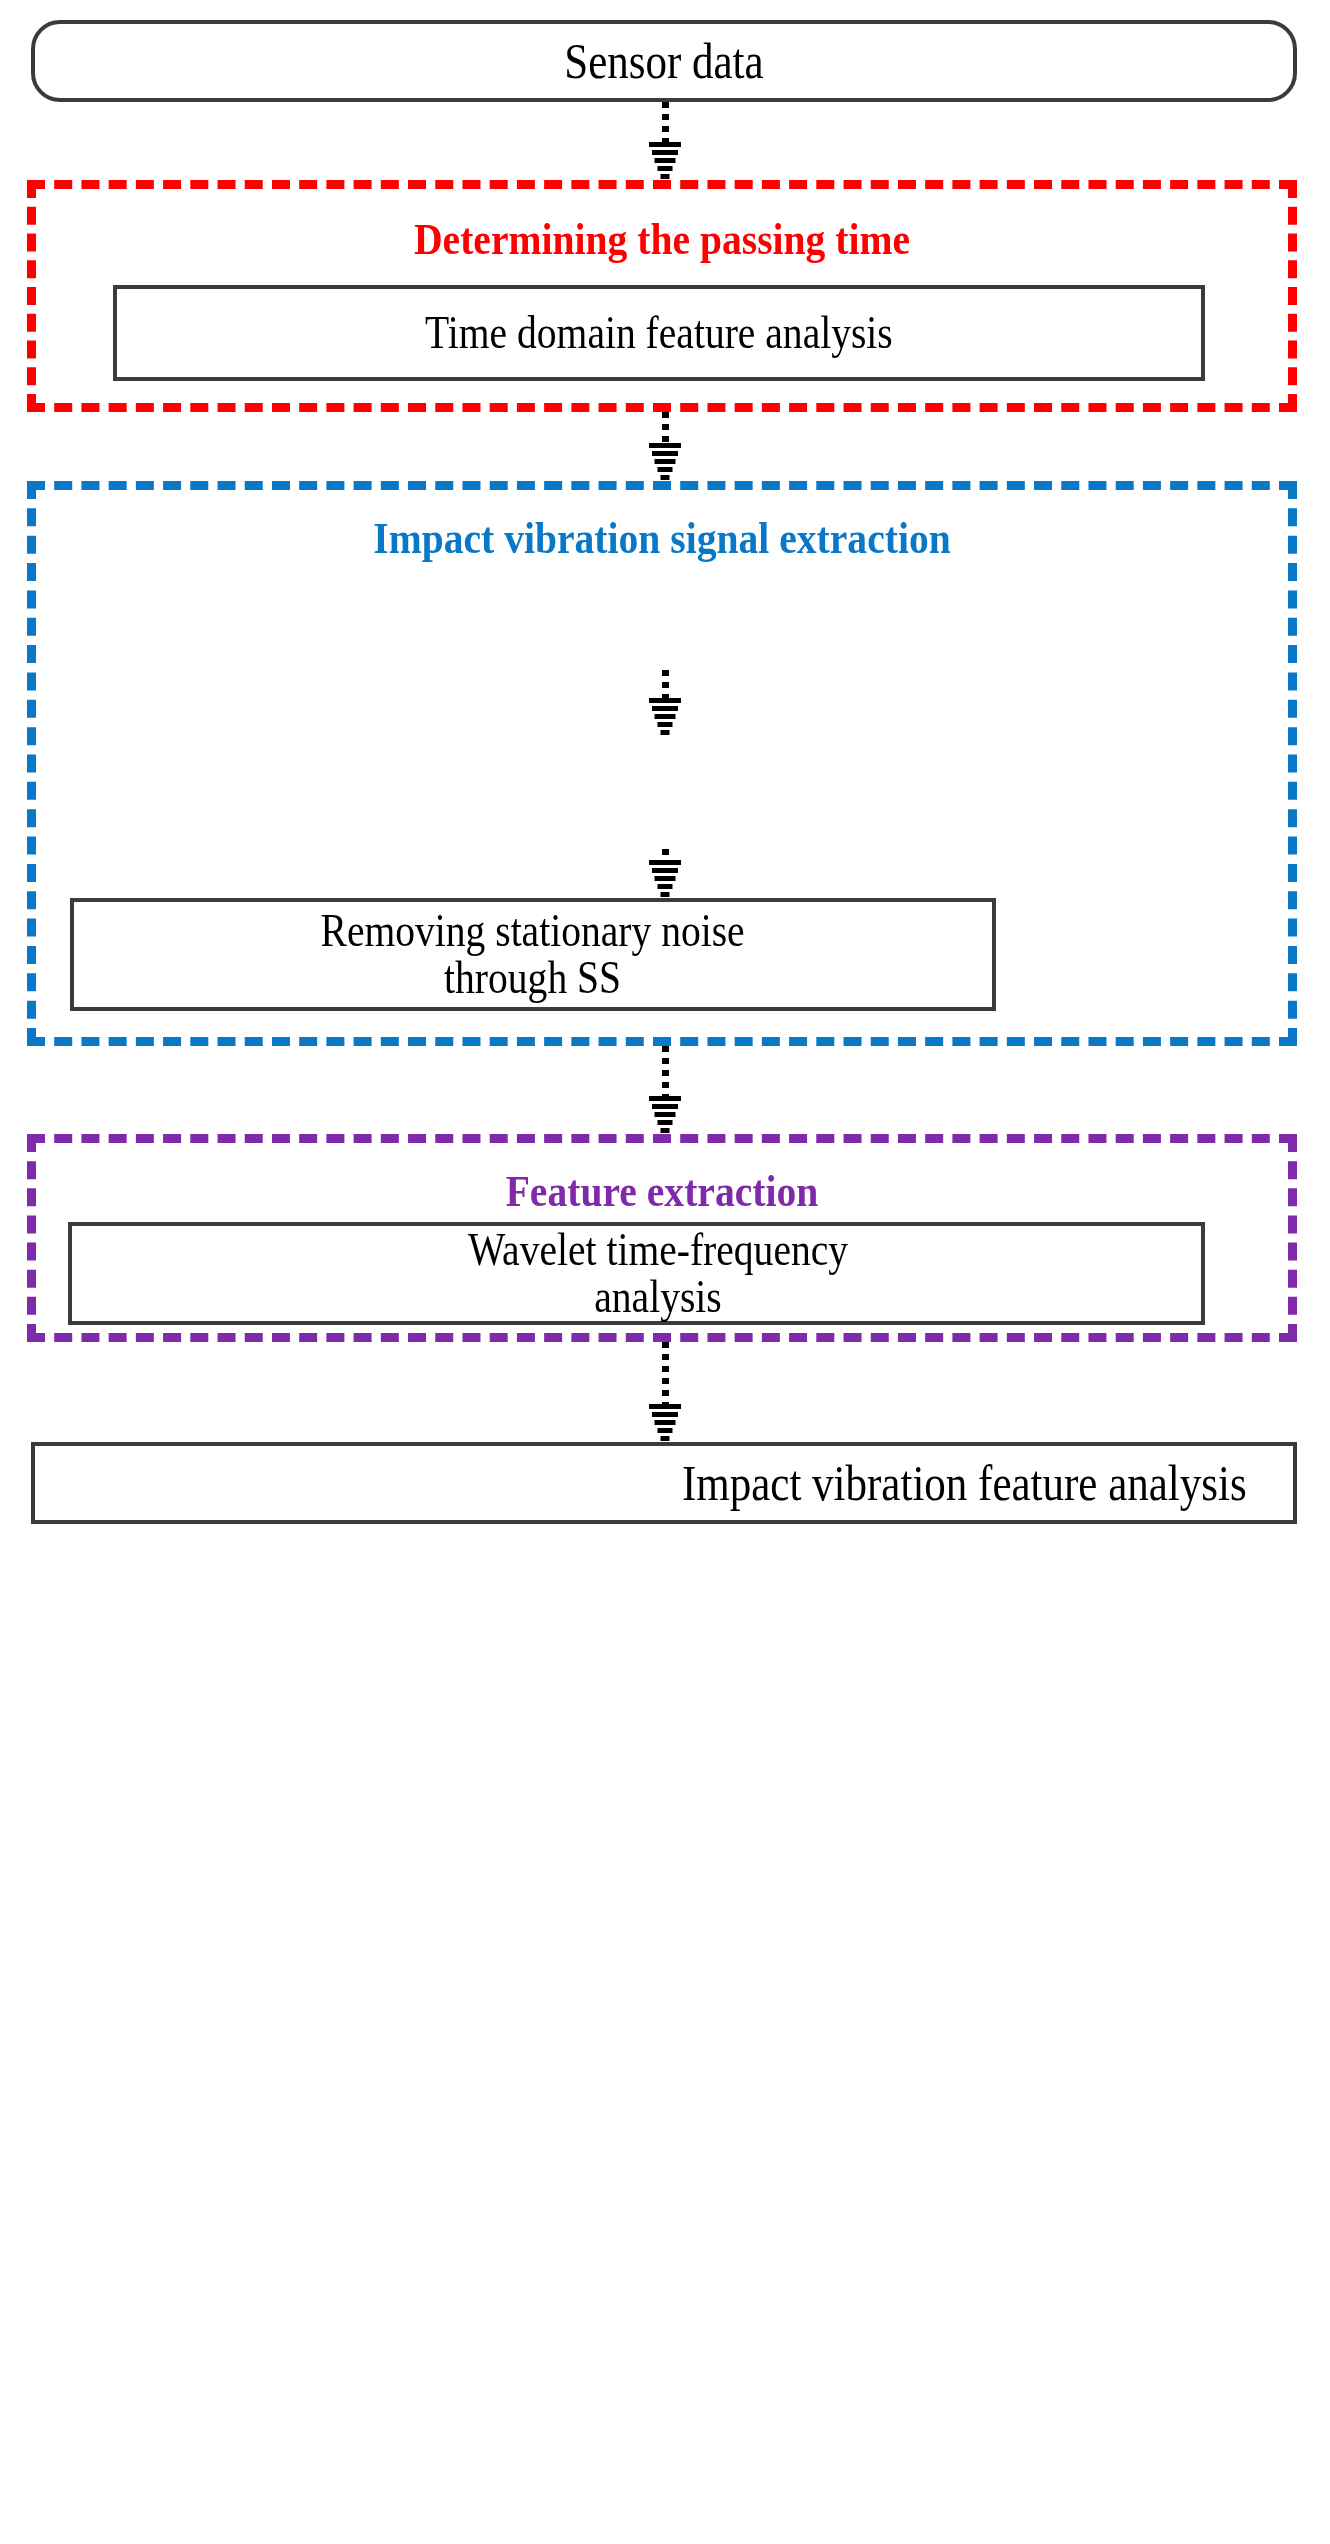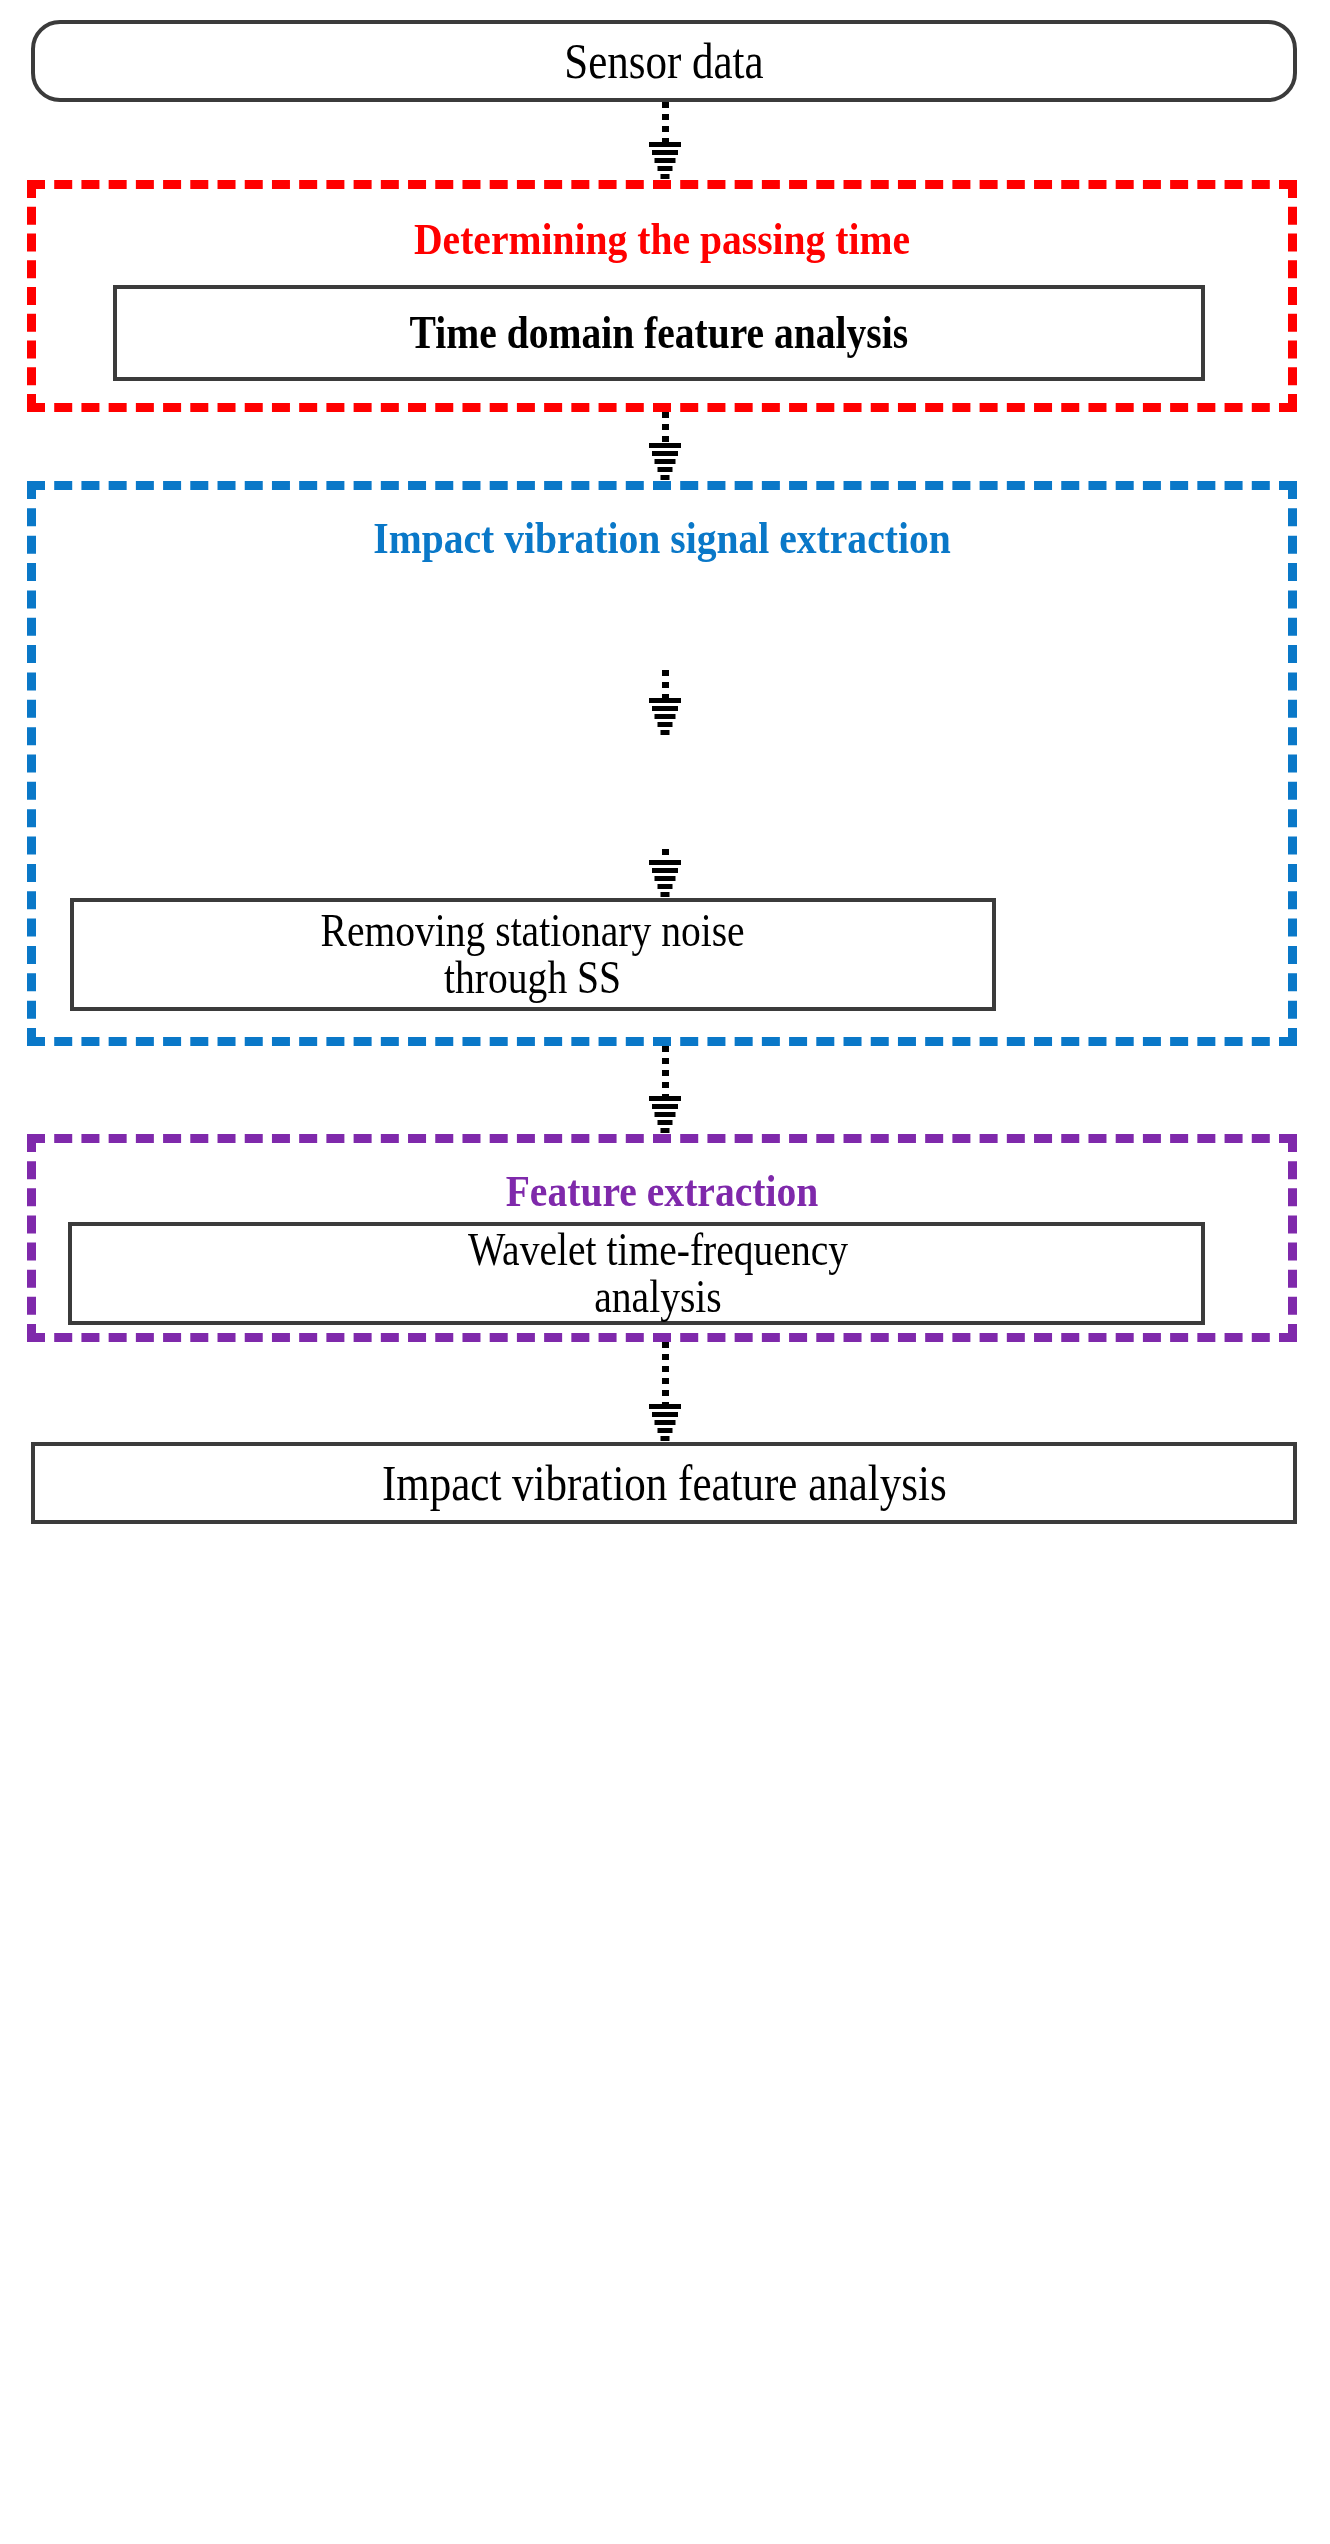--- a/index.html
+++ b/index.html
@@ -108,7 +108,7 @@
 
   #grp-red         { left: 27px;  top: 180px;  width: 1270px; height: 232px; }
   #grp-red .group-title { top: 24px; font-size: 45px; }
-  #box-timedomain  { left: 113px; top: 285px;  width: 1092px; height: 96px; font-weight: bold; }
+  #box-timedomain  { left: 113px; top: 285px;  width: 1092px; height: 96px; }
   #box-timedomain .txt { font-size: 46px; }
 
   #grp-blue        { left: 27px;  top: 481px;  width: 1270px; height: 565px; }

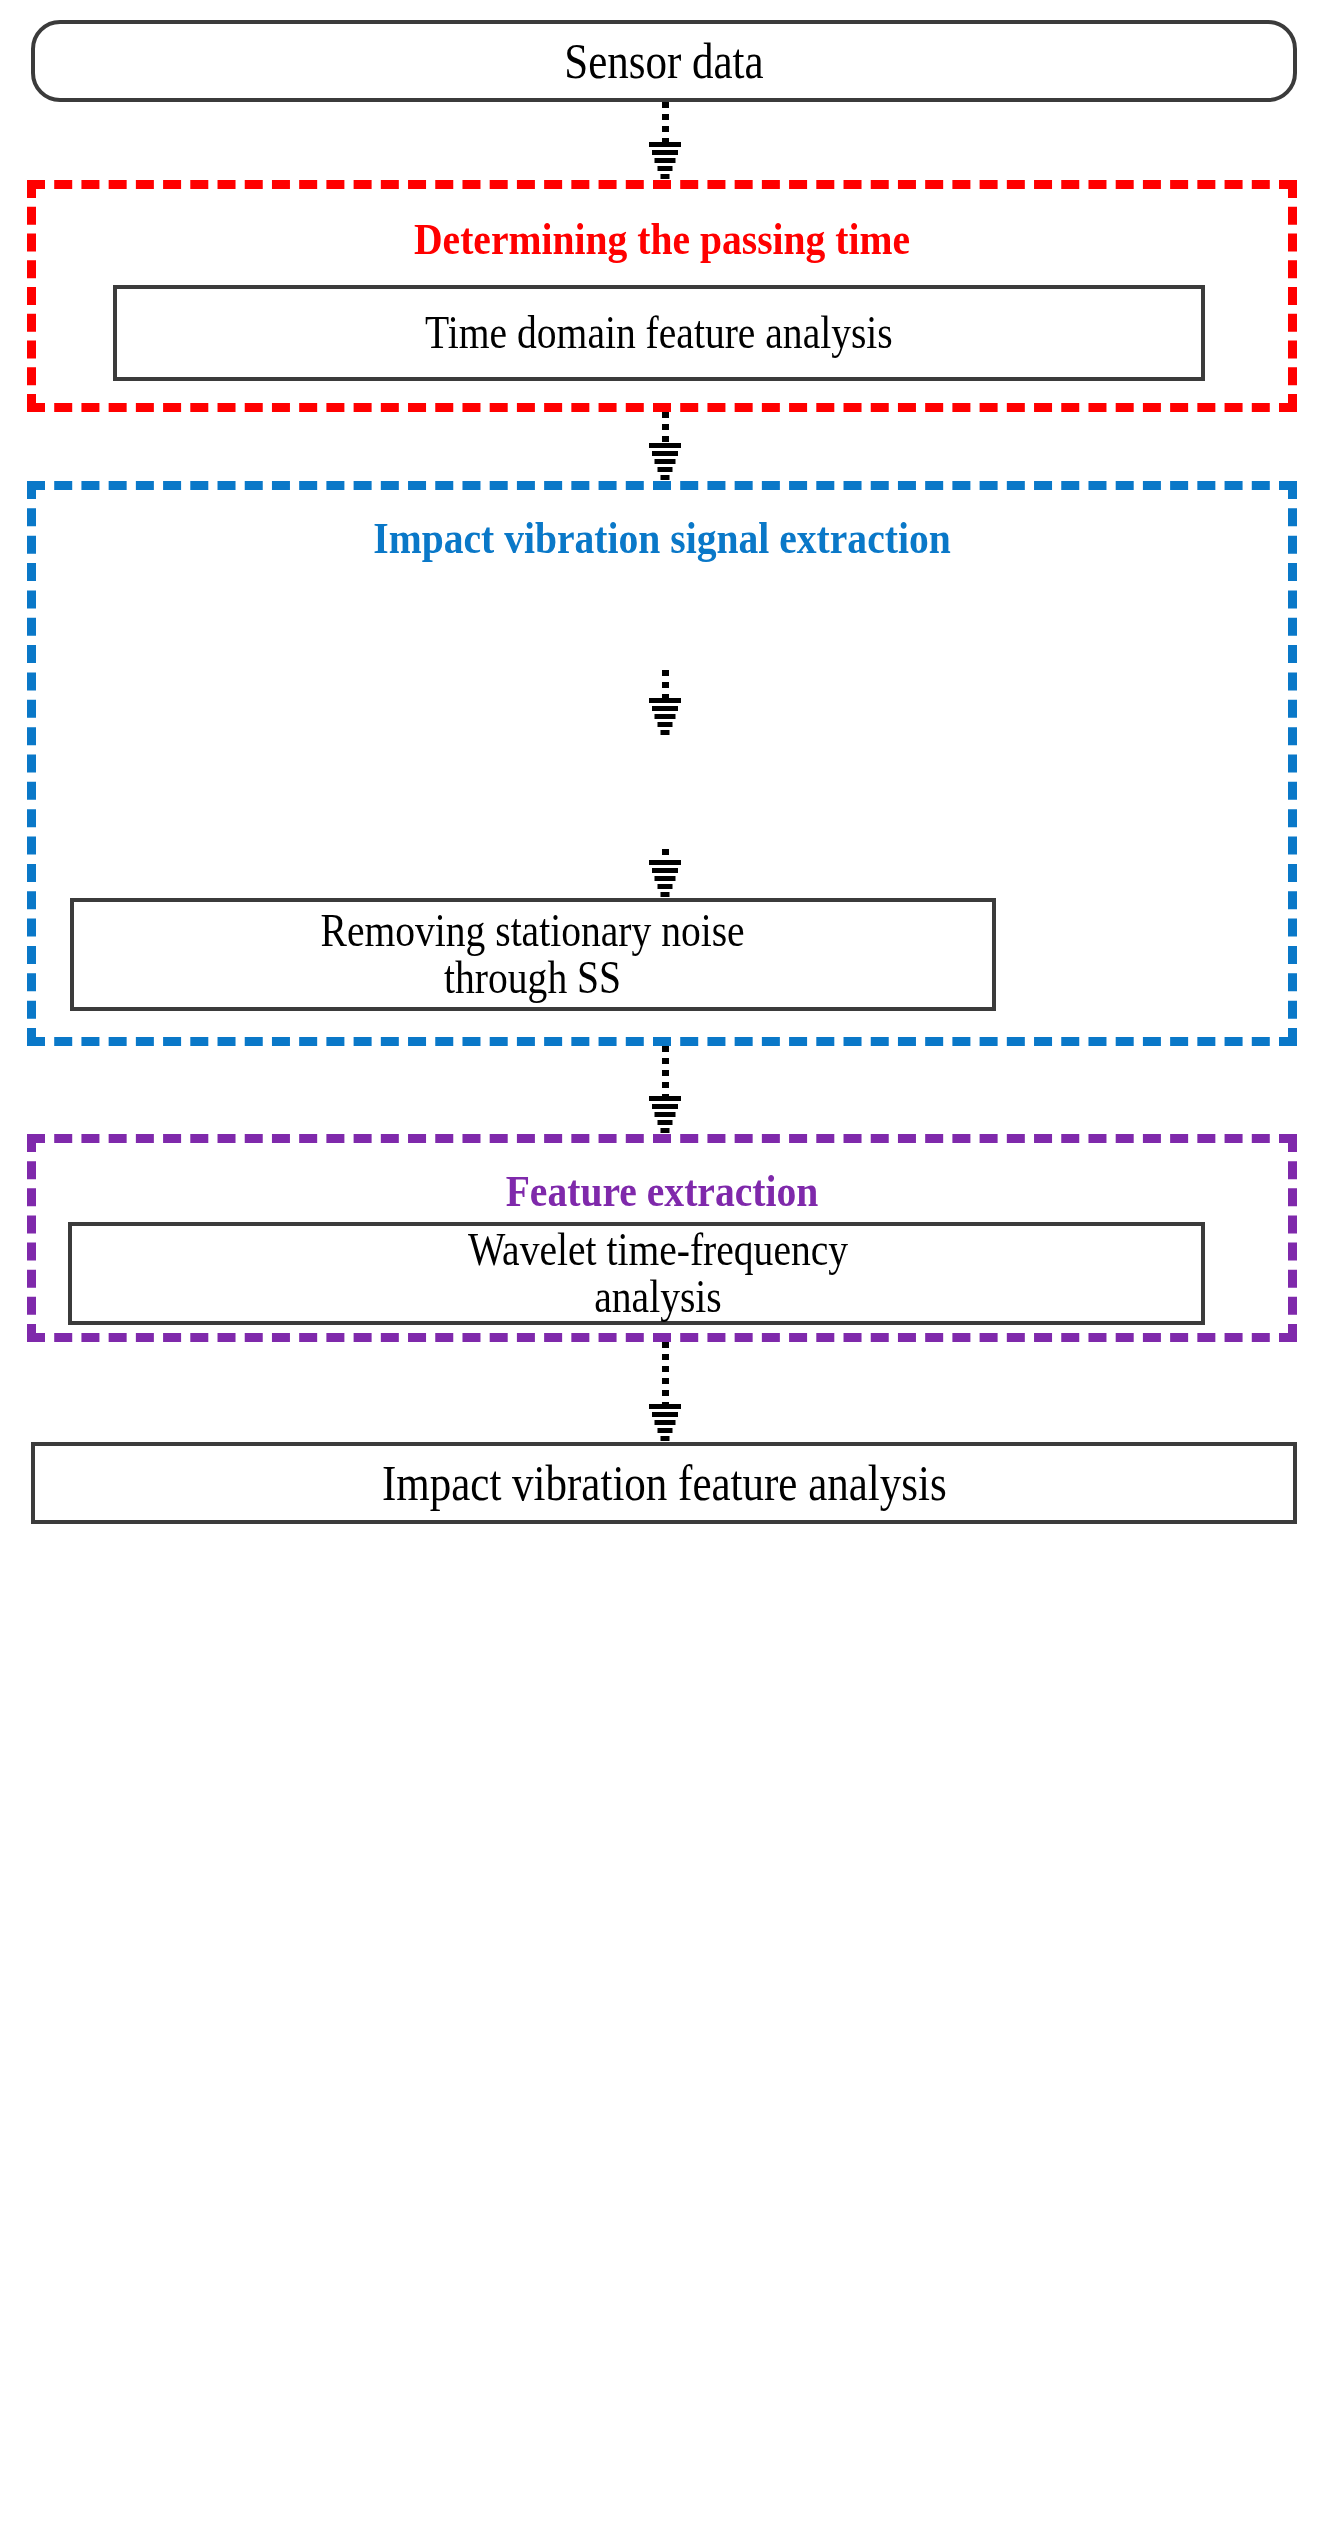--- a/index.html
+++ b/index.html
@@ -125,7 +125,7 @@
   #box-wavelet     { left: 68px;  top: 1222px; width: 1137px; height: 103px; padding-left: 43px; }
   #box-wavelet .txt { font-size: 46px; }
 
-  #box-final       { left: 31px;  top: 1442px; width: 1266px; height: 82px; }
+  #box-final       { left: 31px;  top: 1442px; width: 1266px; height: 82px; justify-content: flex-end; }
   #box-final .txt  { font-size: 50px; }
 
   

